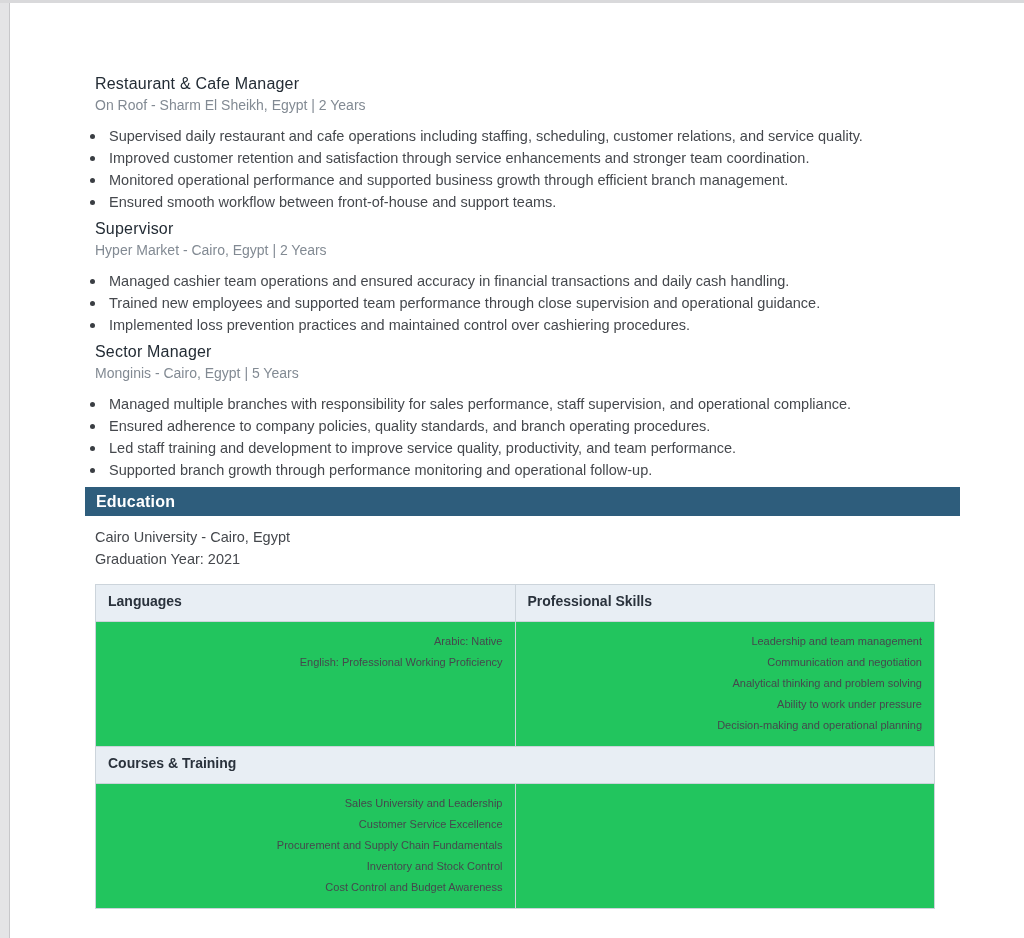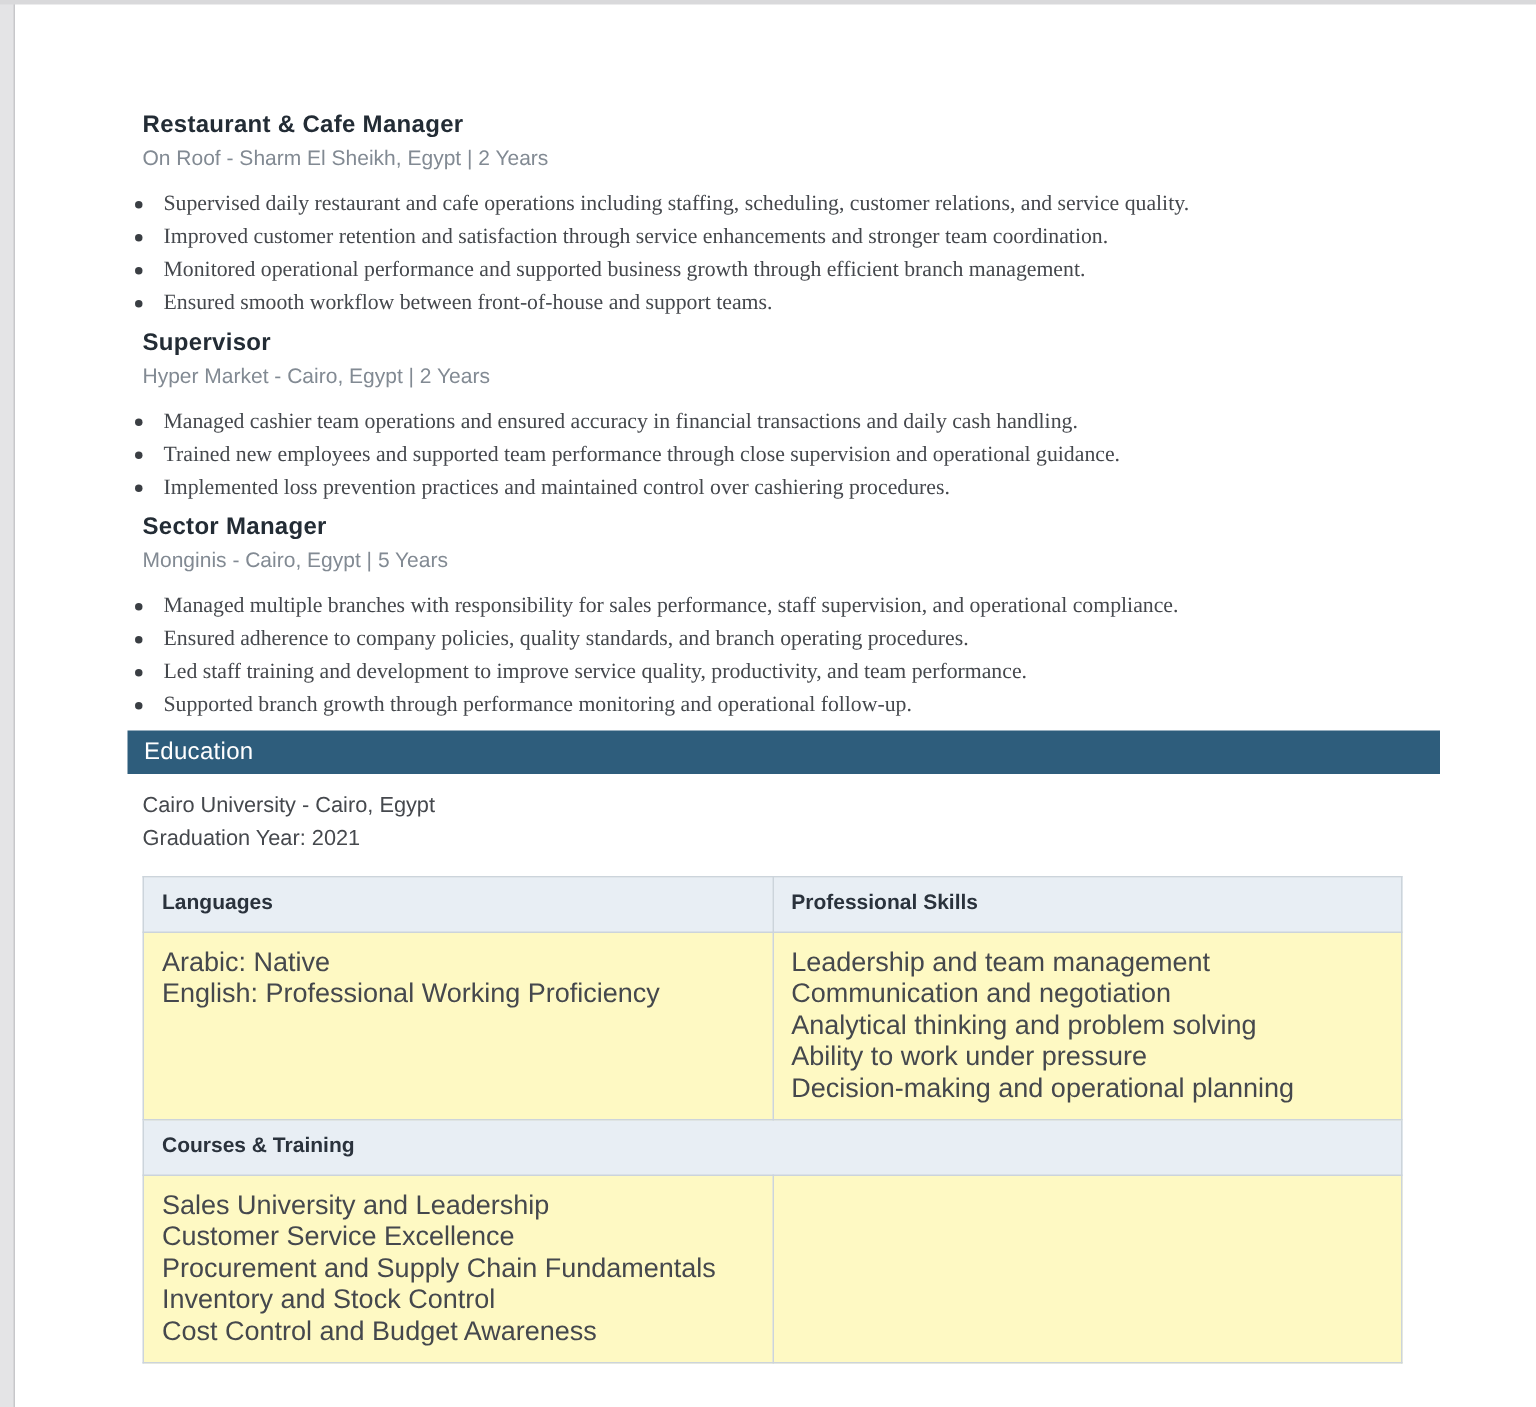--- a/index.html
+++ b/index.html
@@ -24,7 +24,7 @@
   }
   .job { margin-left: 10px; }
   .job-title {
-    font-size: 16px; font-weight: bold; color: #232c35;
+    font-size: 16px; font-weight: normal; color: #232c35;
     line-height: 20px; letter-spacing: 0.2px;
   }
   .job-meta {

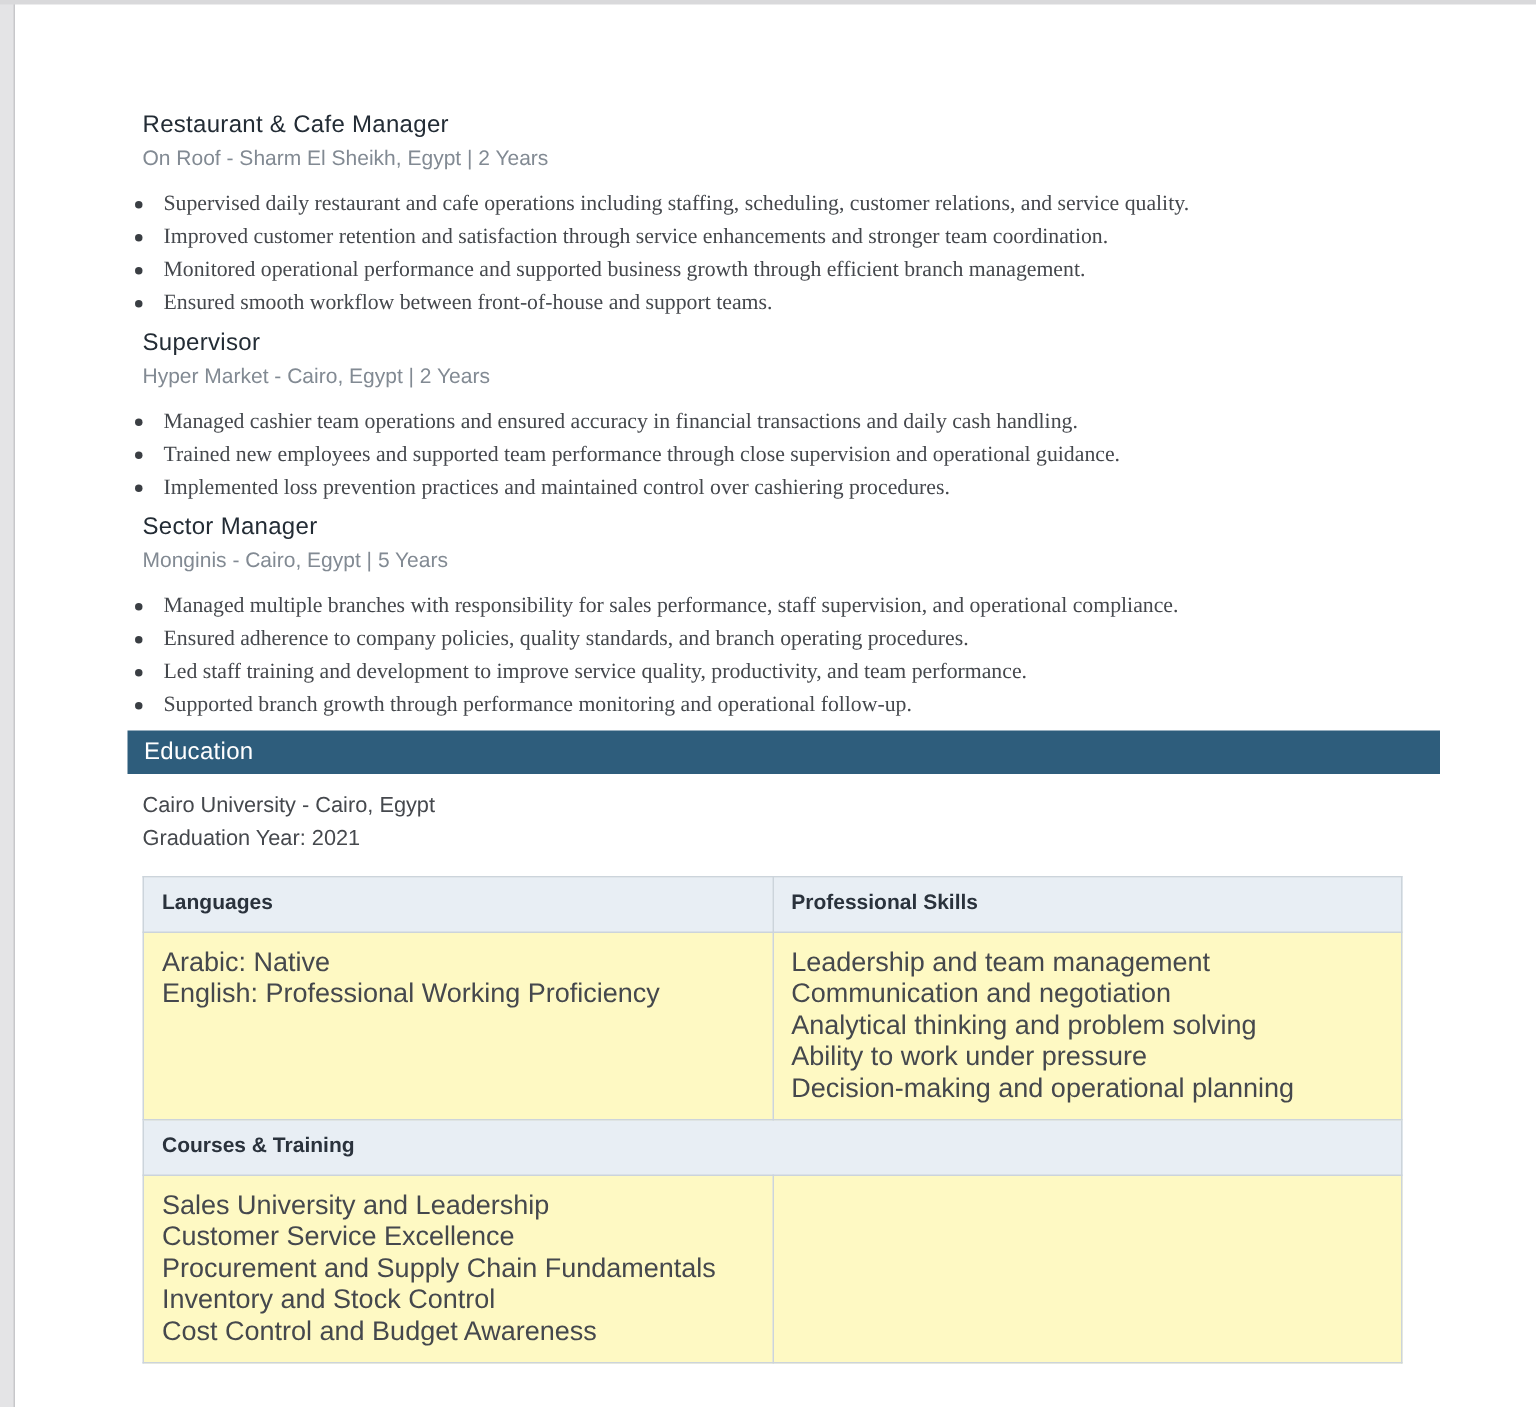--- a/index.html
+++ b/index.html
@@ -32,7 +32,7 @@
     line-height: 18px; margin-top: 2px;
   }
   .bullets {
-    list-style: none; margin: 11px 0 6px 0; font-family: Liberation Serif, serif;
+    list-style: none; margin: 11px 0 6px 0;
   }
   .bullets li {
     position: relative; padding-left: 28px; margin-left: -4px;

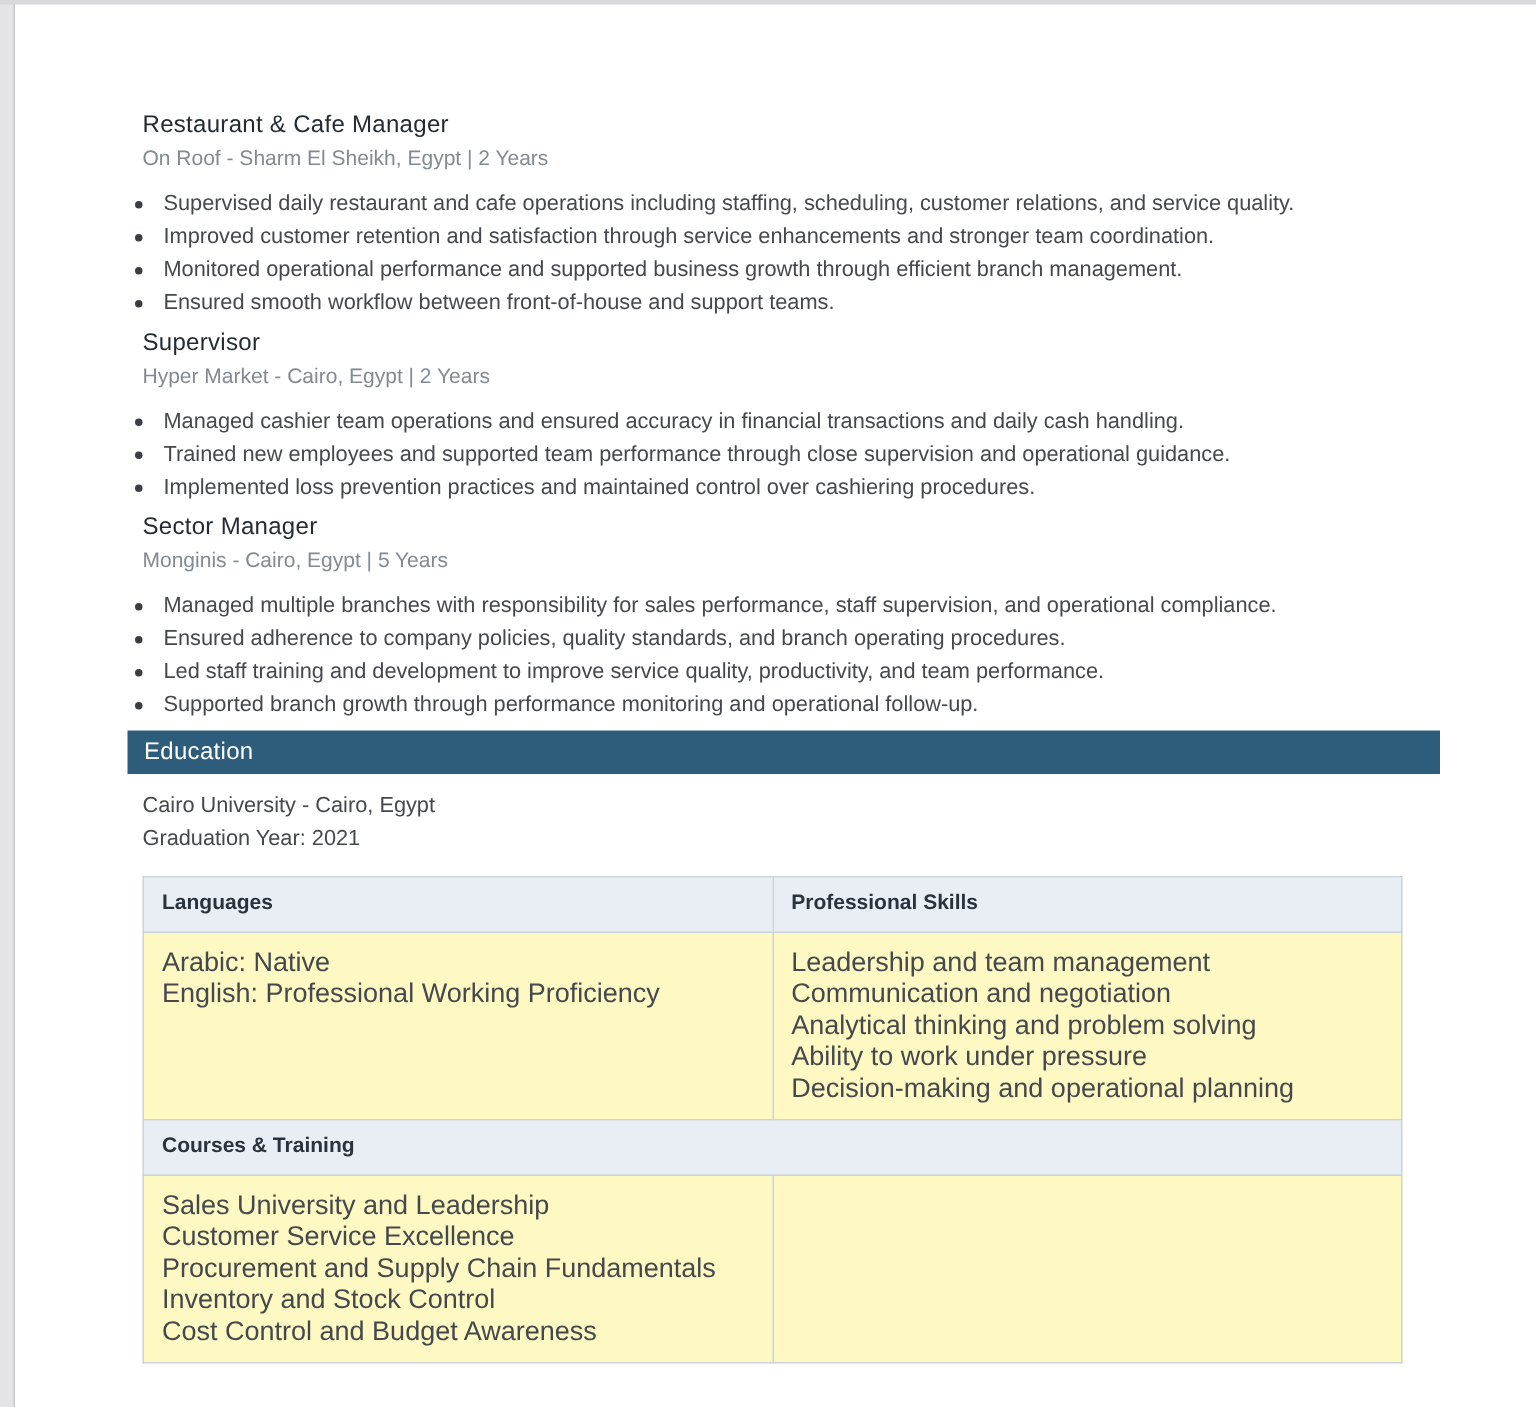--- a/index.html
+++ b/index.html
@@ -46,7 +46,7 @@
     margin-top: 4px; height: 29px; width: 875px;
     background: #2e5d7c; color: #ffffff;
     display: flex; align-items: center; padding-left: 11px;
-    font-size: 16px; font-weight: normal; letter-spacing: 0.2px;
+    font-size: 16px; font-weight: bold; letter-spacing: 0.2px;
   }
   .edu-block { margin: 10px 0 0 10px; }
   .edu-degree { font-size: 14.5px; font-weight: bold; color: #232c35; line-height: 22px; }

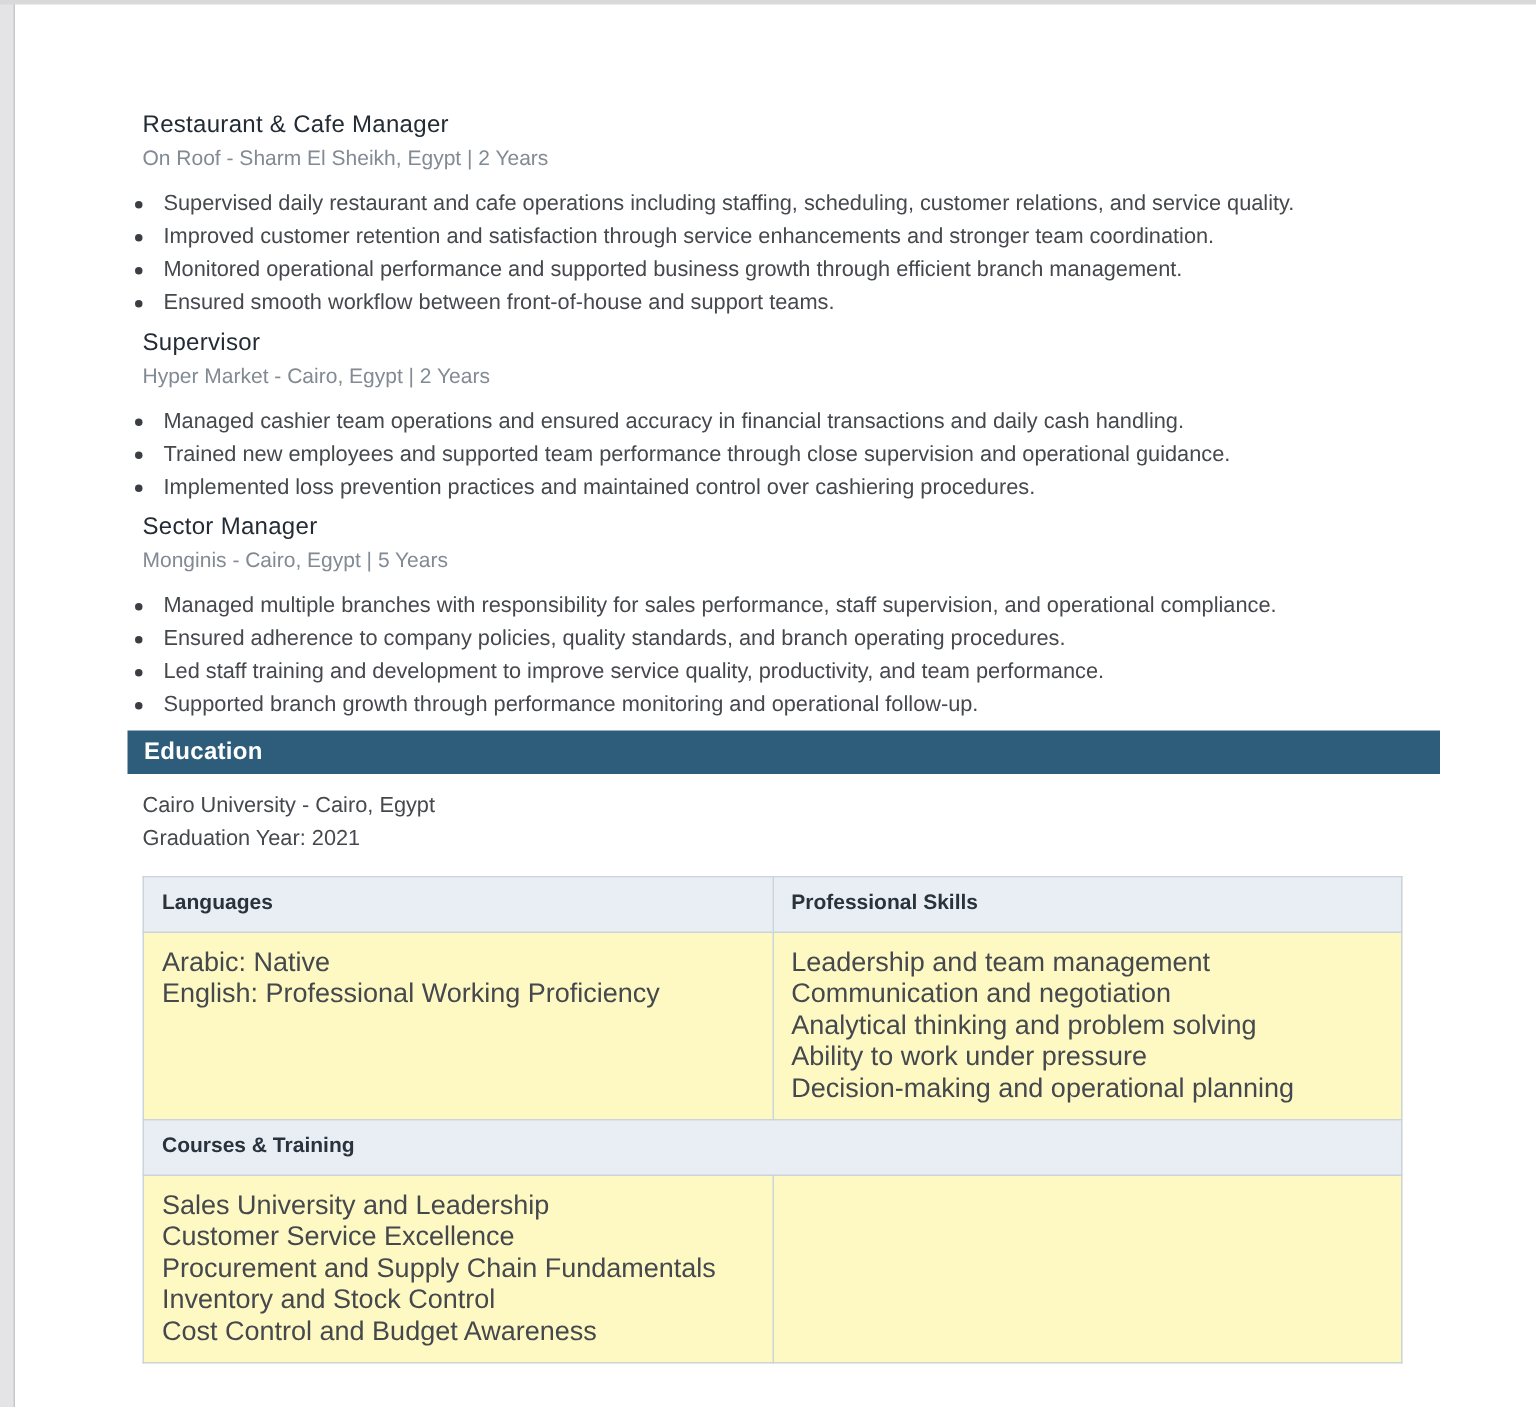--- a/index.html
+++ b/index.html
@@ -63,8 +63,9 @@
     padding: 8px 12px; height: 37px;
   }
   .skills-table td {
-    background: #fef9c3; font-size: 18px; color: #45484d;
+    background: #22c55e; font-size: 11px; color: #45484d;
     padding: 9px 12px 10px 12px;
+    text-align: right;
   }
   .skills-table td div { line-height: 21px; }
   .cell-tall { height: 121px; }

